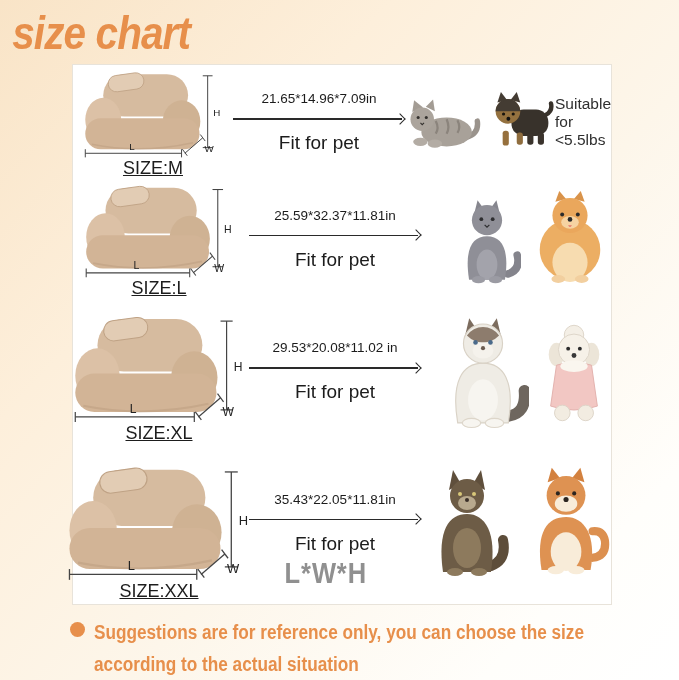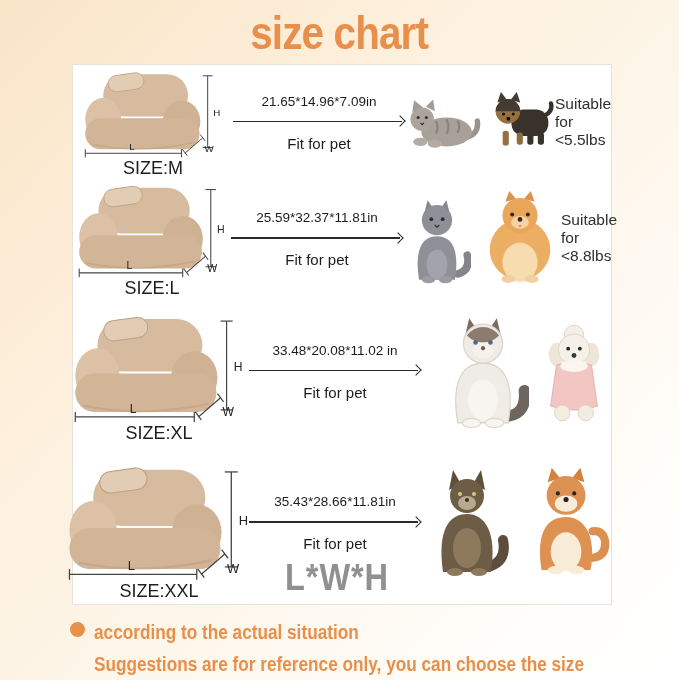--- a/index.html
+++ b/index.html
@@ -12,7 +12,7 @@
   .cond { display:inline-block; transform:scaleX(.88); transform-origin:center; white-space:nowrap; }
   .cond-l { display:inline-block; transform:scaleX(.86); transform-origin:left; white-space:nowrap; }
 
-  .title-wrap { position:absolute; top:6px; left:0; width:100%; text-align:center; }
+  .title-wrap { position:absolute; top:6px; left:0; width:100%; text-align:left;font-style:italic; }
   .title { font-size:46px; font-weight:bold; letter-spacing:-1px; color:#e78f4b; }
 
   .panel {

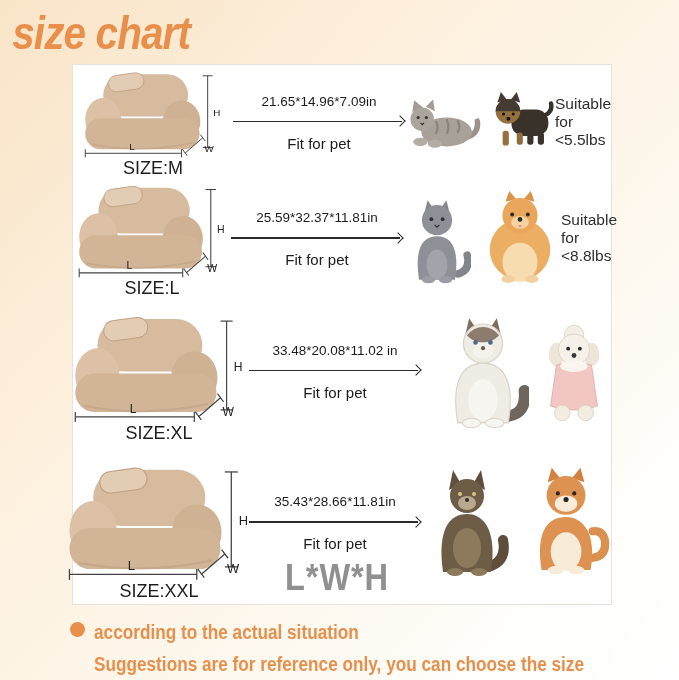--- a/index.html
+++ b/index.html
@@ -35,7 +35,7 @@
   .arrow::before { content:""; position:absolute; left:0; right:3px; top:4.4px; height:1.4px; background:#2a2a2a; }
   .arrow::after  { content:""; position:absolute; right:1px; top:0.8px; width:7px; height:7px;
                    border-top:1.4px solid #2a2a2a; border-right:1.4px solid #2a2a2a; transform:rotate(45deg); }
-  .fit-text { font-size:15px; color:#1c1c1c;text-align:center; }
+  .fit-text { font-size:19px; color:#1c1c1c;text-align:center; }
 
   .col-pets { flex:1; display:flex; flex-direction:row; align-items:center; justify-content:flex-end; padding-bottom:4px; }
   .pets-row { display:flex; align-items:flex-end; gap:8px; }

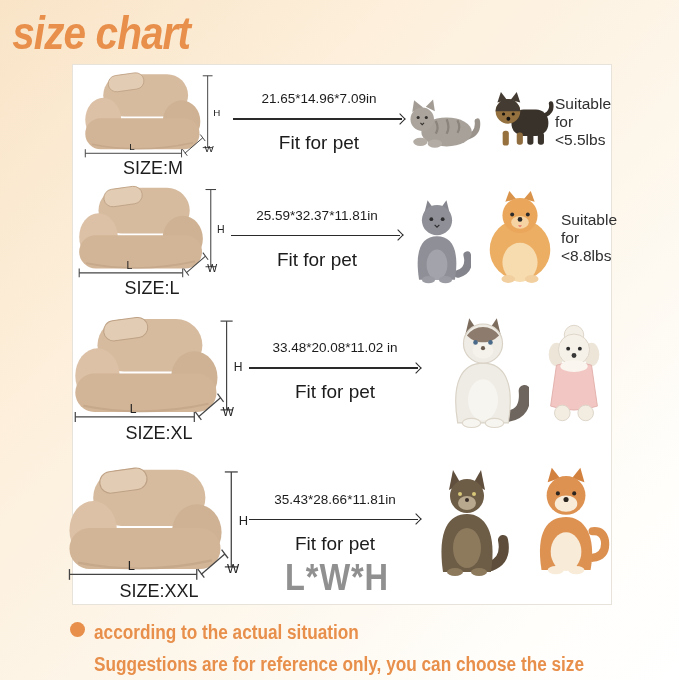--- a/index.html
+++ b/index.html
@@ -27,7 +27,7 @@
   .row-xxl{ height:158px; }
 
   .col-sofa { width:172px; display:flex; flex-direction:column; align-items:center; justify-content:flex-end; }
-  .size-label { font-size:18px; color:#1d1d1d; line-height:22px; margin-top:-2px; }
+  .size-label { font-size:18px; color:#1d1d1d; line-height:22px; margin-top:-2px;text-decoration:underline; }
 
   .col-mid { width:180px; display:flex; flex-direction:column; align-items:center; justify-content:center; gap:8px; }
   .dim-text { font-size:13.5px; color:#1c1c1c; }

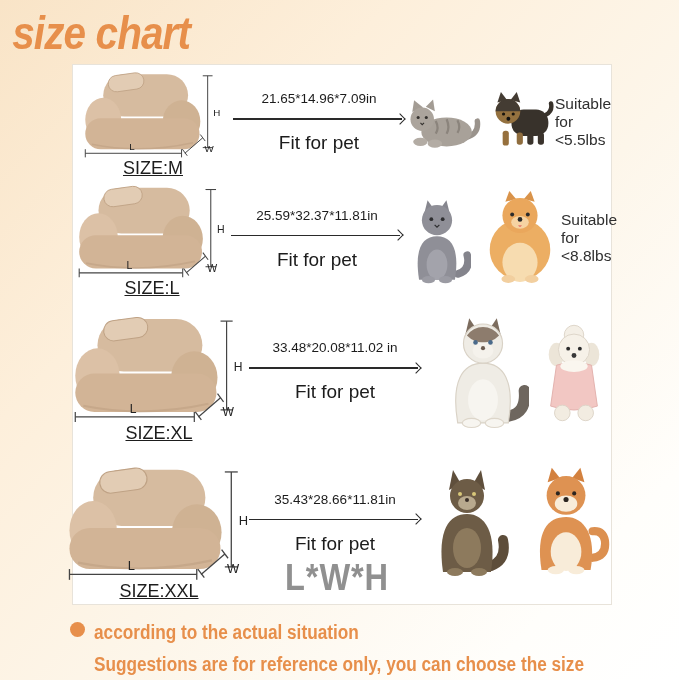--- a/index.html
+++ b/index.html
@@ -199,7 +199,6 @@
             <ellipse cx="54" cy="92" rx="7" ry="4" fill="#f2cf9f"></ellipse>
         </svg>
       </div>
-      <div class="suitable">Suitable for &lt;8.8lbs</div>
     </div>
   </div>
 

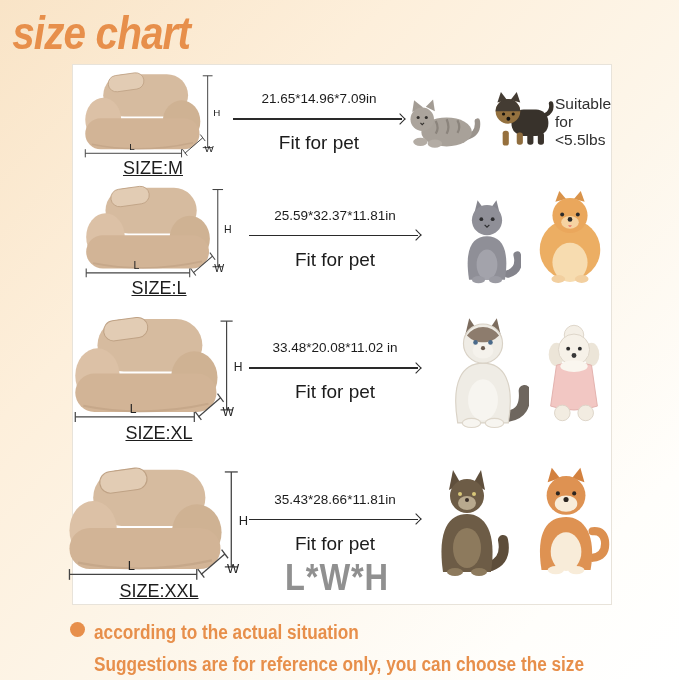--- a/index.html
+++ b/index.html
@@ -235,7 +235,7 @@
       <div class="size-label">SIZE:XL</div>
     </div>
     <div class="col-mid">
-      <div class="dim-text">33.48*20.08*11.02 in</div>
+      <div class="dim-text">29.53*20.08*11.02 in</div>
       <div class="arrow"></div>
       <div class="fit-text">Fit for pet</div>
     </div>

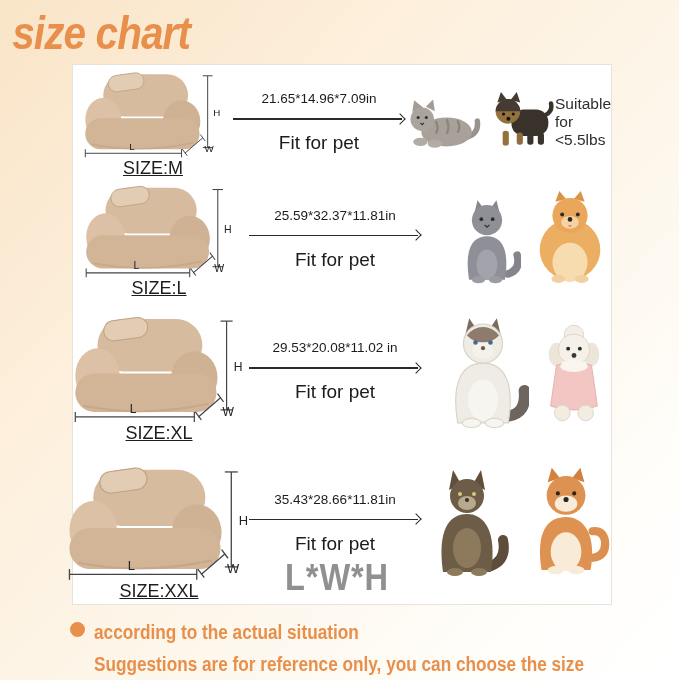--- a/index.html
+++ b/index.html
@@ -306,7 +306,7 @@
       <div class="size-label">SIZE:XXL</div>
     </div>
     <div class="col-mid">
-      <div class="dim-text">35.43*28.66*11.81in</div>
+      <div class="dim-text">35.43*22.05*11.81in</div>
       <div class="arrow"></div>
       <div class="fit-text">Fit for pet</div>
     </div>

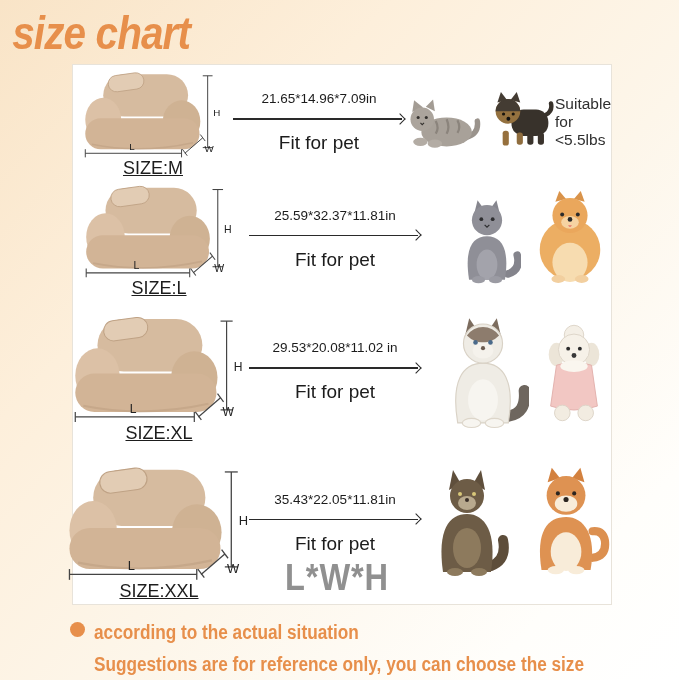--- a/index.html
+++ b/index.html
@@ -42,7 +42,7 @@
   .suitable { font-size:15.5px; color:#2f2f2f; margin-top:2px; }
 
   .lwh { position:absolute; left:205px; top:492px; width:95px; text-align:center;
-         font-size:37px; font-weight:bold; color:#909090; letter-spacing:1px; }
+         font-size:29px; font-weight:bold; color:#909090; letter-spacing:1px; }
 
   .note { position:absolute; left:62px; top:616px; width:600px; display:flex; align-items:flex-start; }
   .note-bullet { width:15px; height:15px; border-radius:50%; background:#e78f4b; margin:6px 9px 0 8px; flex:none; }

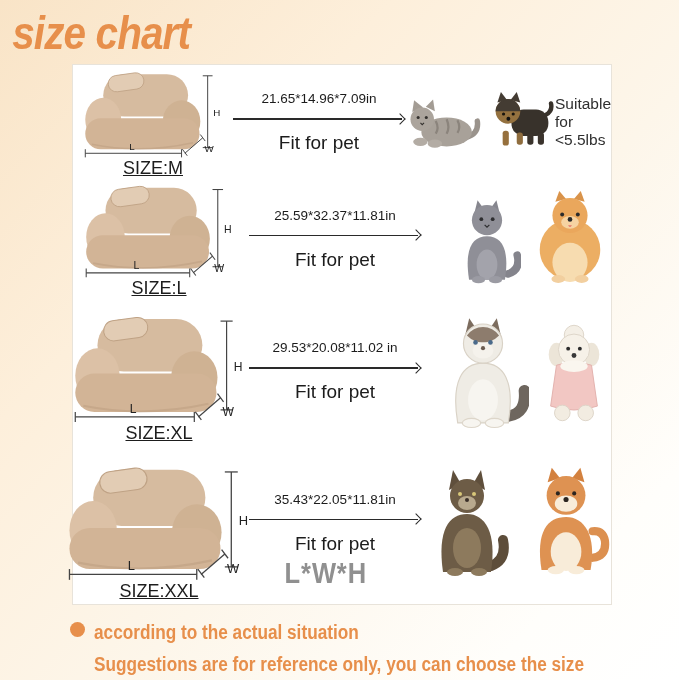--- a/index.html
+++ b/index.html
@@ -350,8 +350,8 @@
 <div class="note">
   <div class="note-bullet"></div>
   <div class="note-lines">
+    <div><span class="cond-l">Suggestions are for reference only, you can choose the size</span></div>
     <div><span class="cond-l">according to the actual situation</span></div>
-    <div><span class="cond-l">Suggestions are for reference only, you can choose the size</span></div>
   </div>
 </div>
 

